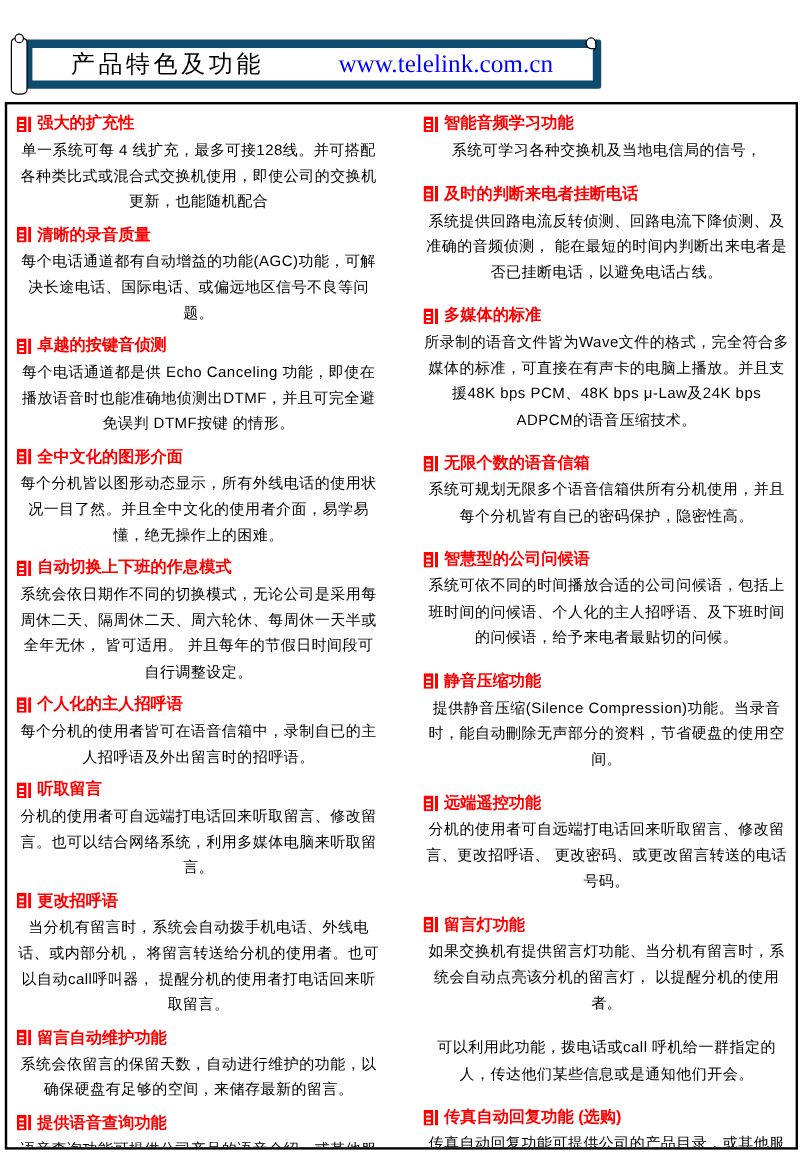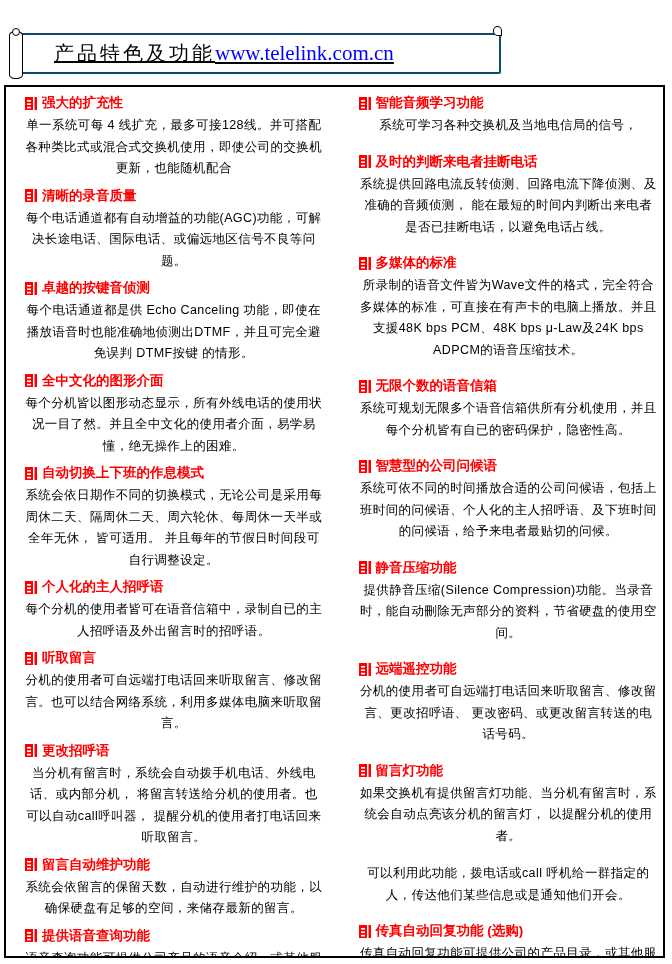--- a/index.html
+++ b/index.html
@@ -13,7 +13,7 @@
   .scroll-roll::before{content:"";position:absolute;left:2px;top:-4px;width:6px;height:6px;
     border:1px solid #000;border-radius:50%;background:#fff;}
   .scroll-band{position:absolute;left:12px;top:9px;width:481px;height:41px;background:#fff;
-    border:2px solid #0c4a6e;border-radius:2px;display:flex;align-items:center;padding-left:32px;box-sizing:border-box;text-decoration:underline;}
+    border:7px solid #0c4a6e;border-radius:2px;display:flex;align-items:center;padding-left:32px;box-sizing:border-box;}
   .scroll-band::after{content:"";position:absolute;right:-3px;top:-9px;width:7px;height:8px;
     border:1px solid #000;border-radius:60% 60% 0 60%;background:#fff;}
   .banner-title{font-size:20px;color:#000;letter-spacing:3px;white-space:nowrap;}

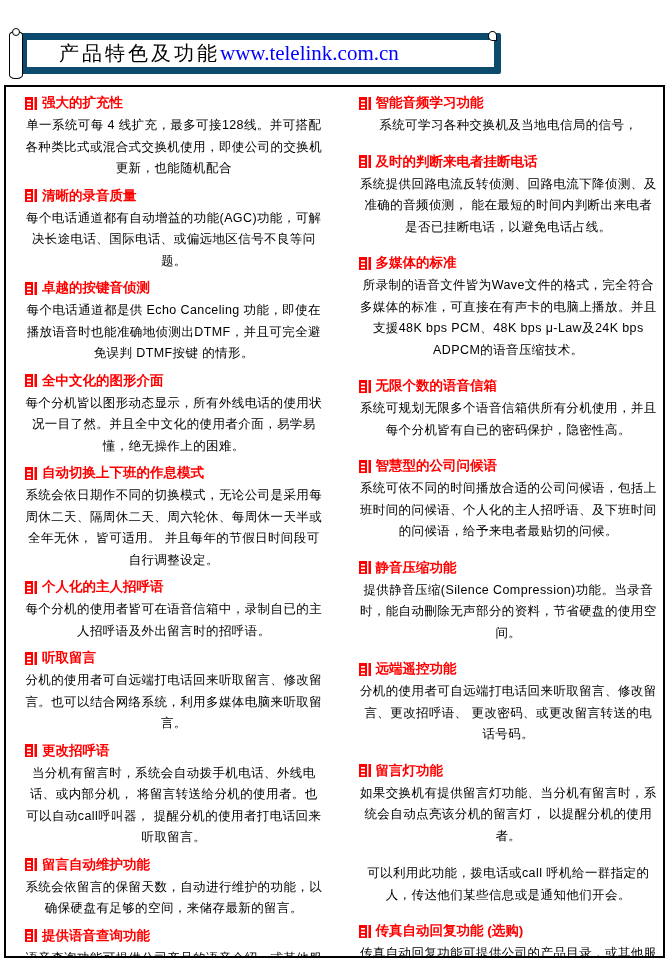--- a/index.html
+++ b/index.html
@@ -17,7 +17,7 @@
   .scroll-band::after{content:"";position:absolute;right:-3px;top:-9px;width:7px;height:8px;
     border:1px solid #000;border-radius:60% 60% 0 60%;background:#fff;}
   .banner-title{font-size:20px;color:#000;letter-spacing:3px;white-space:nowrap;}
-  .banner-url{font-size:21px;color:#0000ff;
+  .banner-url{margin-left:62px;font-size:21px;color:#0000ff;
     font-family:"Liberation Serif","DejaVu Serif",serif;white-space:nowrap;text-decoration:none;}
 
   

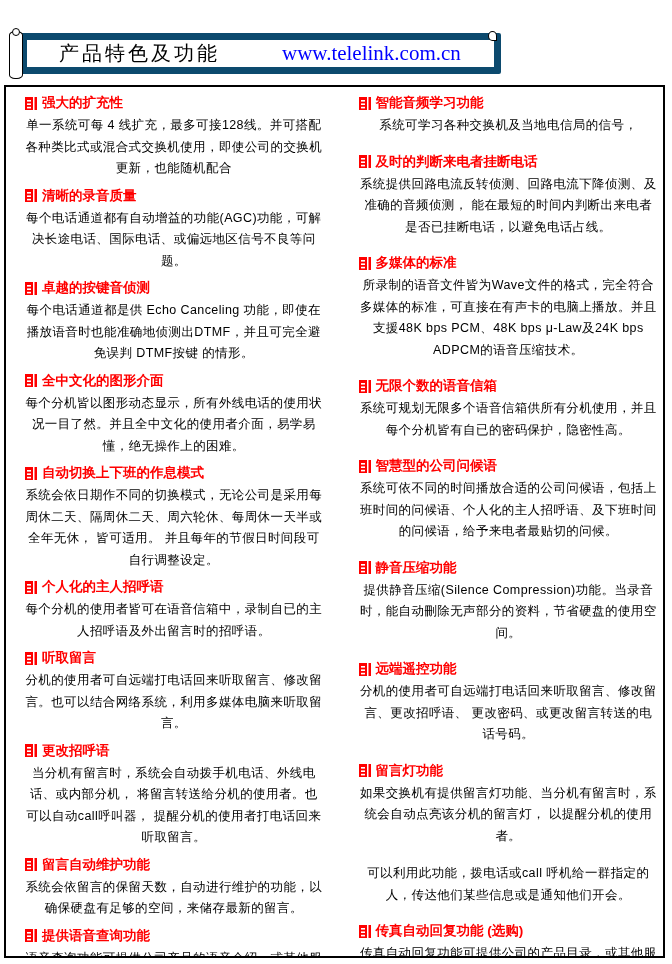--- a/index.html
+++ b/index.html
@@ -22,7 +22,7 @@
 
   
   .content{position:absolute;left:4px;top:85px;width:661px;height:873px;border:2px solid #000;
-    box-sizing:border-box;padding:7px 5px 4px 16px;display:flex;overflow:hidden;gap:20px;}
+    box-sizing:border-box;padding:7px 5px 4px 5px;display:flex;overflow:hidden;gap:20px;}
   .col{box-sizing:border-box;}
   .col-left{width:326px;padding-left:3px;padding-right:8px;}
   .col-right{width:325px;padding-left:8px;}

